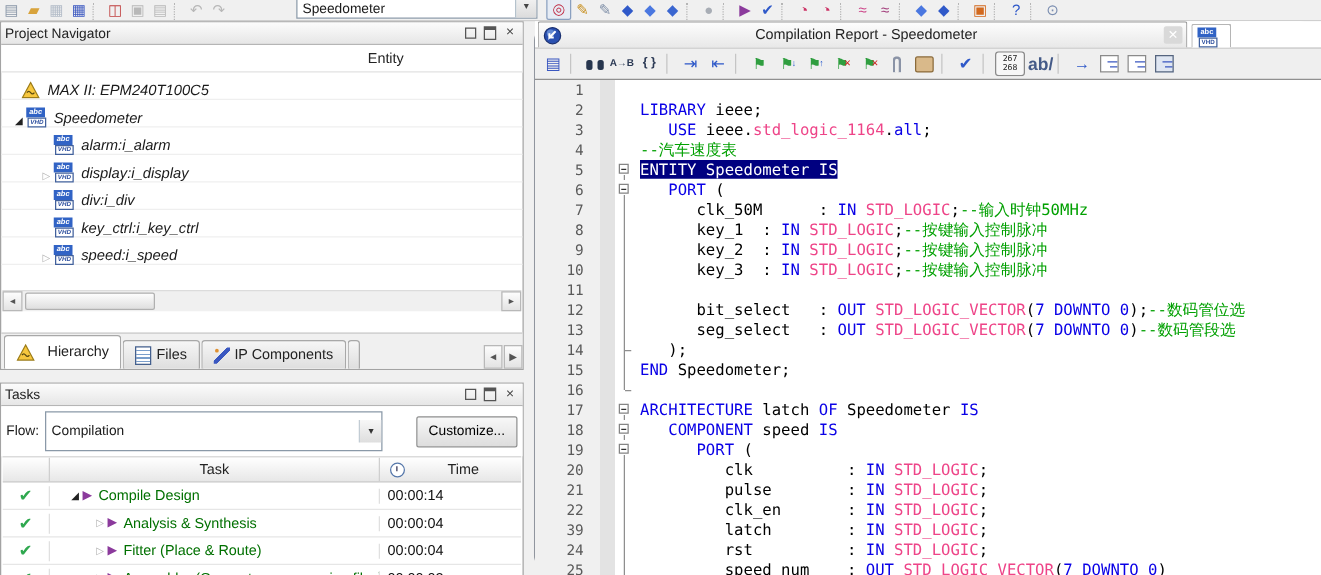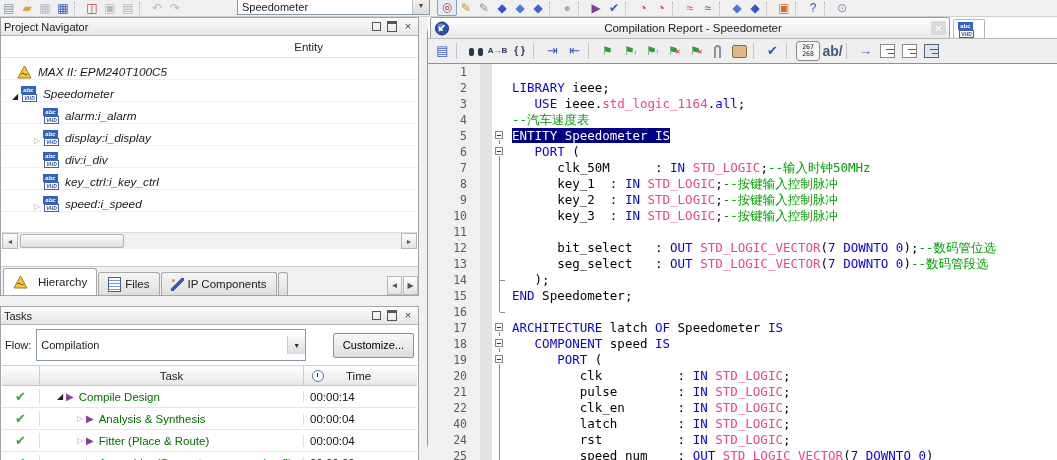--- a/index.html
+++ b/index.html
@@ -80,7 +80,7 @@
   .thc{display:flex;align-items:center;justify-content:center;border-right:1px solid #cfcfcf;box-sizing:border-box;}
   .thc0{flex:0 0 38px;}
   .thc1{flex:0 0 264px;}
-  .thc2{flex:1;justify-content:flex-start;padding-left:8px;gap:22px;border-right:none;}
+  .thc2{flex:1;justify-content:flex-start;padding-left:8px;gap:34px;border-right:none;}
   .trow{height:21px;display:flex;border-bottom:1px solid #e6e6e6;font-size:11.5px;align-items:center;}
   .tc0{flex:0 0 38px;text-align:center;border-right:1px solid #e0e0e0;box-sizing:border-box;
        color:var(--check_green);font-size:13px;font-weight:bold;}

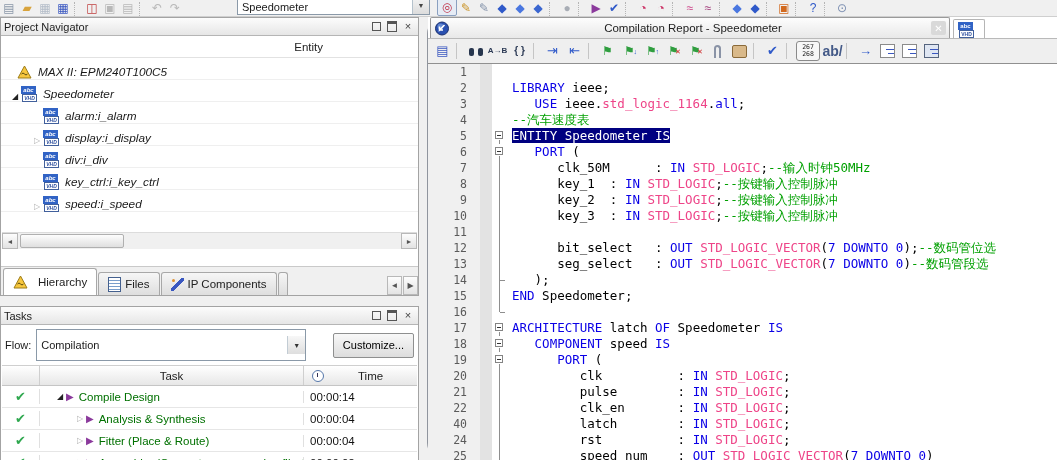--- a/index.html
+++ b/index.html
@@ -476,7 +476,7 @@
         <div class="codeline"><span class="lnum">20</span><span class="lstrip"></span><span class="fold f-l"></span><span class="ltext"><span class="tk-p">         clk          : </span><span class="tk-k">IN</span><span class="tk-p"> </span><span class="tk-t">STD_LOGIC</span><span class="tk-p">;</span></span></div>
         <div class="codeline"><span class="lnum">21</span><span class="lstrip"></span><span class="fold f-l"></span><span class="ltext"><span class="tk-p">         pulse        : </span><span class="tk-k">IN</span><span class="tk-p"> </span><span class="tk-t">STD_LOGIC</span><span class="tk-p">;</span></span></div>
         <div class="codeline"><span class="lnum">22</span><span class="lstrip"></span><span class="fold f-l"></span><span class="ltext"><span class="tk-p">         clk_en       : </span><span class="tk-k">IN</span><span class="tk-p"> </span><span class="tk-t">STD_LOGIC</span><span class="tk-p">;</span></span></div>
-        <div class="codeline"><span class="lnum">40</span><span class="lstrip"></span><span class="fold f-l"></span><span class="ltext"><span class="tk-p">         latch        : </span><span class="tk-k">IN</span><span class="tk-p"> </span><span class="tk-t">STD_LOGIC</span><span class="tk-p">;</span></span></div>
+        <div class="codeline"><span class="lnum">39</span><span class="lstrip"></span><span class="fold f-l"></span><span class="ltext"><span class="tk-p">         latch        : </span><span class="tk-k">IN</span><span class="tk-p"> </span><span class="tk-t">STD_LOGIC</span><span class="tk-p">;</span></span></div>
         <div class="codeline"><span class="lnum">24</span><span class="lstrip"></span><span class="fold f-l"></span><span class="ltext"><span class="tk-p">         rst          : </span><span class="tk-k">IN</span><span class="tk-p"> </span><span class="tk-t">STD_LOGIC</span><span class="tk-p">;</span></span></div>
         <div class="codeline"><span class="lnum">25</span><span class="lstrip"></span><span class="fold f-l"></span><span class="ltext"><span class="tk-p">         speed_num    : </span><span class="tk-k">OUT</span><span class="tk-p"> </span><span class="tk-t">STD_LOGIC_VECTOR</span><span class="tk-p">(</span><span class="tk-k">7</span><span class="tk-p"> </span><span class="tk-k">DOWNTO</span><span class="tk-p"> </span><span class="tk-k">0</span><span class="tk-p">)</span></span></div>
       </div>

